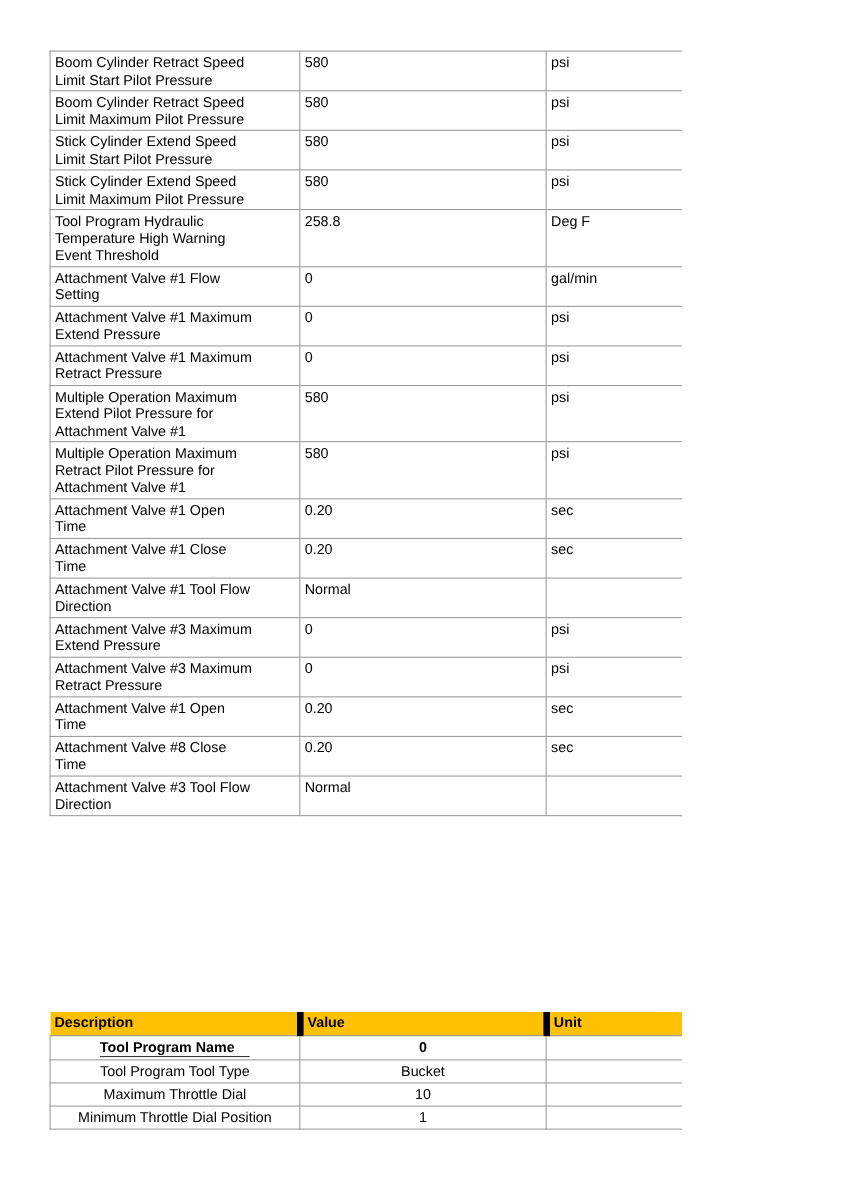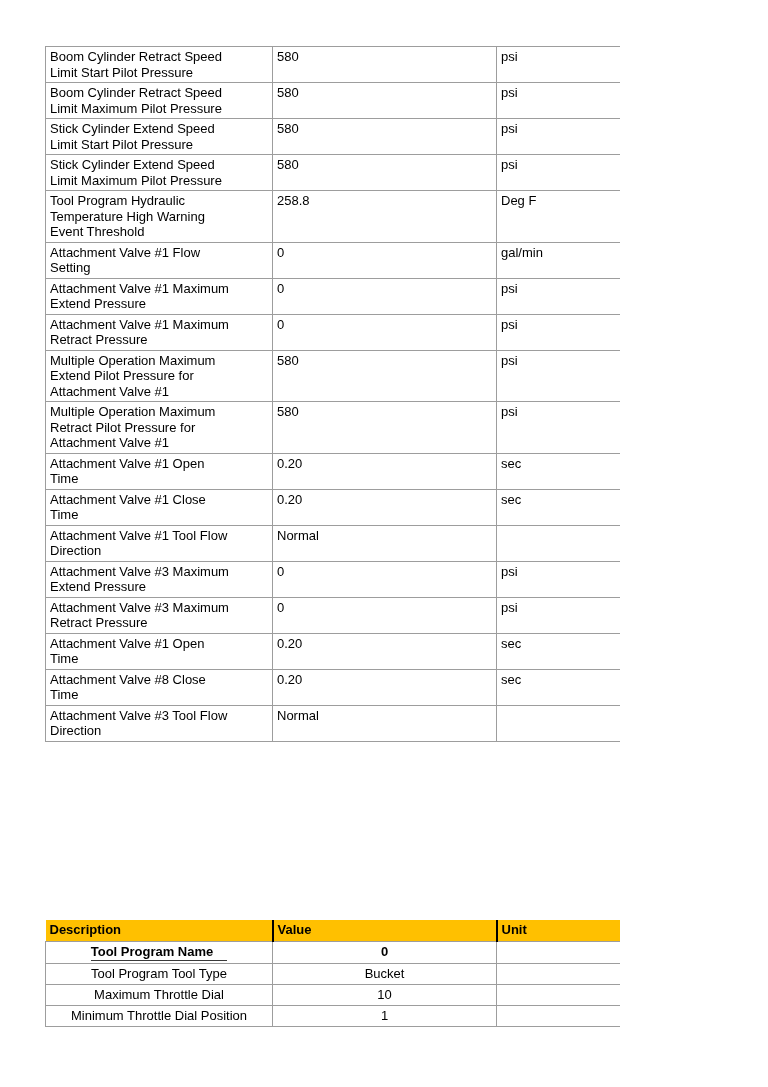--- a/index.html
+++ b/index.html
@@ -40,7 +40,7 @@
     border: none;
     border-bottom: 1px solid var(--border-color, #9d9d9d);
   }
-  .bottom-table th.sep { border-left: 2px solid #000000; }
+  .bottom-table th.sep { border-left: 6px solid #000000; }
   .bottom-table td { height: 16px; text-align: center; }
   .bold-row td { font-weight: bold; }
   .underlined {

